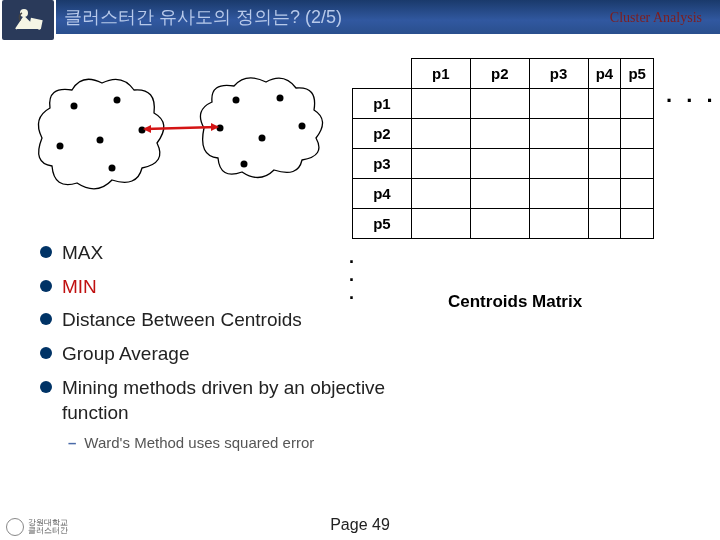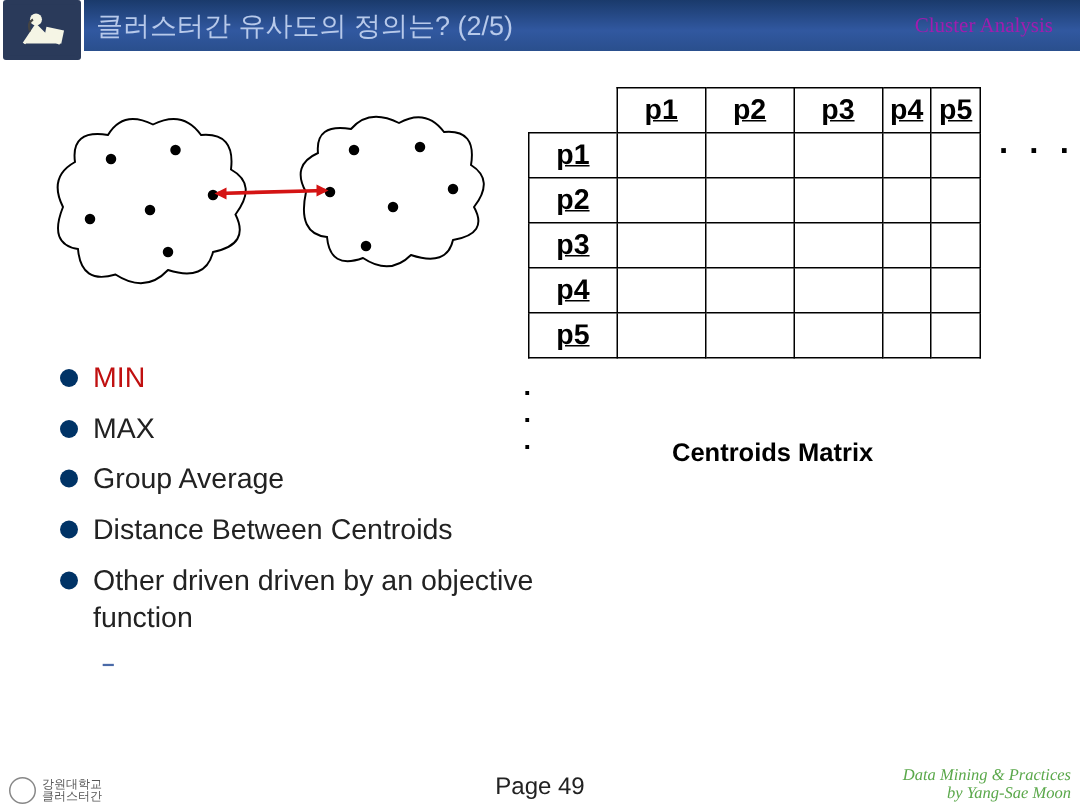--- a/index.html
+++ b/index.html
@@ -9,7 +9,7 @@
   .title-strip { position: absolute; left: 56px; top: 0; right: 0; height: 34px; background: linear-gradient(#1a3a6b, #3158a0 60%, #2a4f8d); display: flex; align-items: center; padding-left: 8px; }
   .title-text { font-family: "Malgun Gothic", Arial, sans-serif; color: #b7c9ea; font-size: 18px; font-weight: 400; }
   .logo-box { position: absolute; left: 2px; top: 0; width: 52px; height: 40px; background: #2a3a5a; display:flex; align-items:center; justify-content:center; border-radius:2px;}
-  .header-right { position:absolute; right:18px; top:10px; font-size:14px; color:#a21caf; font-family: "Palatino Linotype", Georgia, serif; text-align: right;}
+  .header-right { position:absolute; right:18px; top:10px; font-size:14px; color:#7f1d1d; font-family: "Palatino Linotype", Georgia, serif; text-align: right;}
   .content { position: relative; width: 100%; height: calc(100% - 40px - 28px); }
   .clusters { position: absolute; left: 22px; top: 28px; width: 310px; height: 150px; }
   .matrix { position: absolute; left: 352px; top: 18px; width: 352px; }

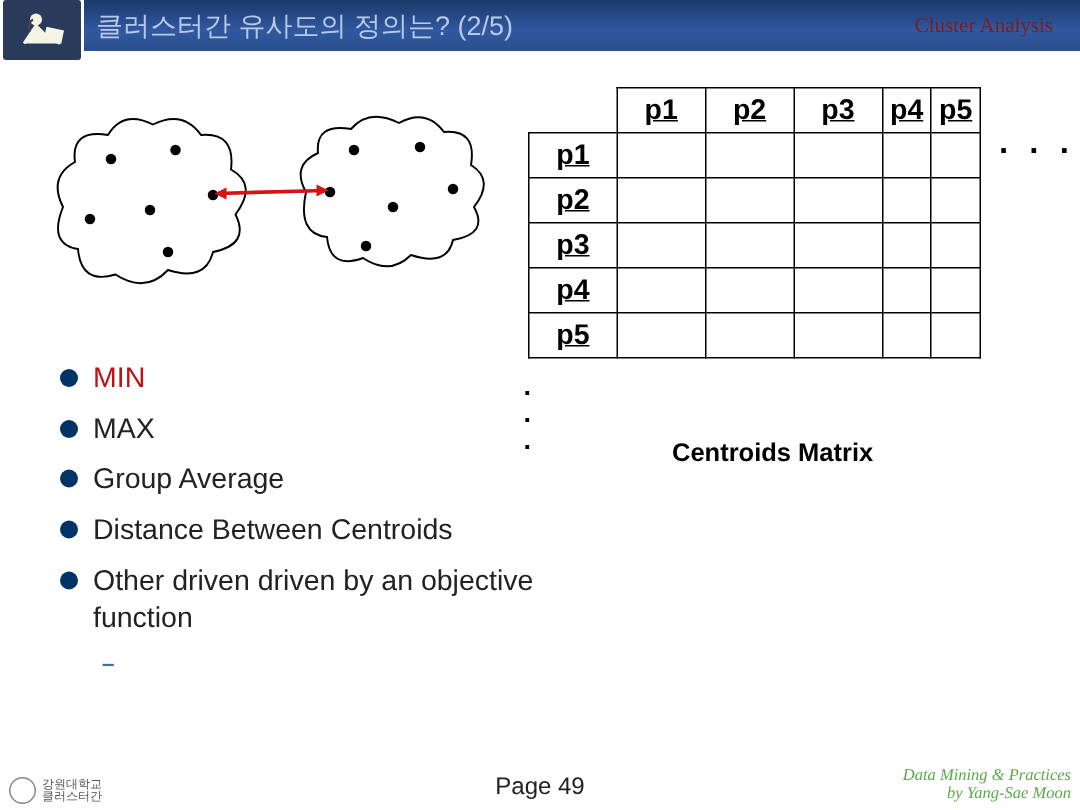--- a/index.html
+++ b/index.html
@@ -14,7 +14,7 @@
   .clusters { position: absolute; left: 22px; top: 28px; width: 310px; height: 150px; }
   .matrix { position: absolute; left: 352px; top: 18px; width: 352px; }
   .matrix table { border-collapse: collapse; width: 302px; }
-  .matrix td { border: 1px solid #000; width: 54px; height: 30px; text-align: center; font-size: 19px; font-weight: bold; text-decoration: underline; }
+  .matrix td { border: 1px solid #000; width: 54px; height: 30px; text-align: center; font-size: 15px; font-weight: bold; }
   .matrix td.noborder { border: none; }
   .matrix td.small { width: 30px; }
   .ell-h { position:absolute; left:666px; top:42px; font-size:22px; letter-spacing:4px; font-weight:bold;}

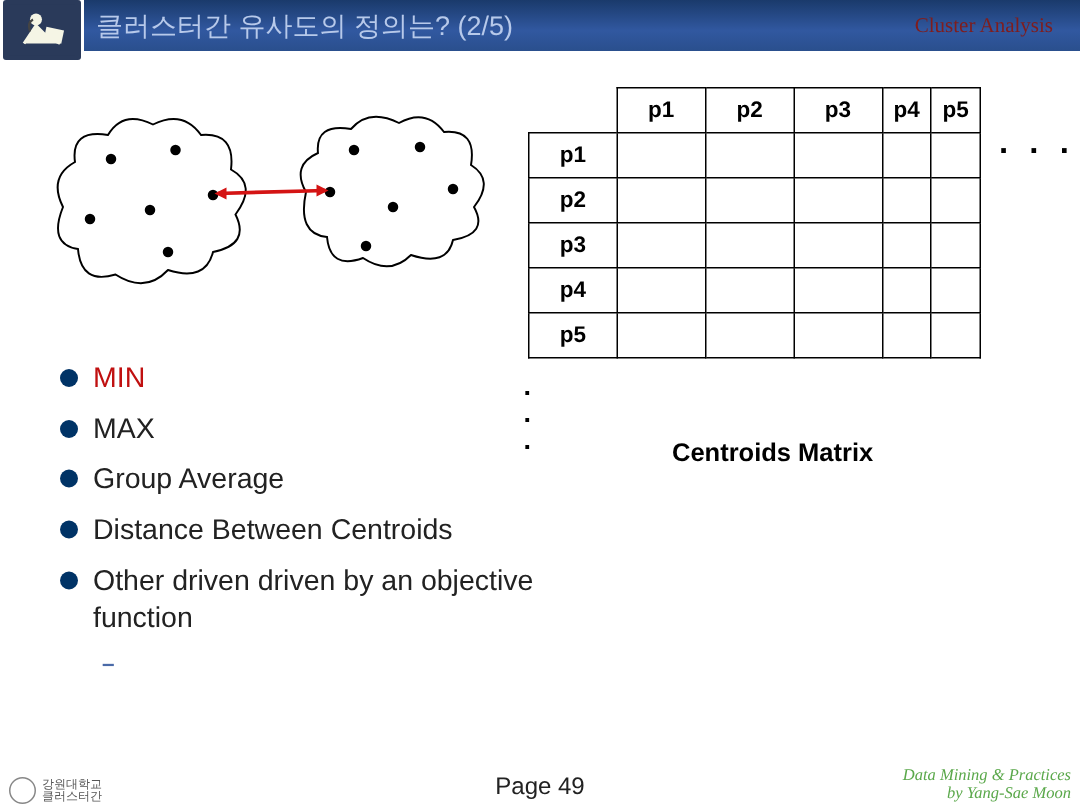--- a/index.html
+++ b/index.html
@@ -143,13 +143,13 @@
 
     <div class="bullets">
       <ul>
+        <li class="main">
+            <span class="dot"></span>
+            <span class="txt">MAX</span>
+          </li>
         <li class="main active">
             <span class="dot"></span>
             <span class="txt">MIN</span>
-          </li>
-        <li class="main">
-            <span class="dot"></span>
-            <span class="txt">MAX</span>
           </li>
         <li class="main">
             <span class="dot"></span>

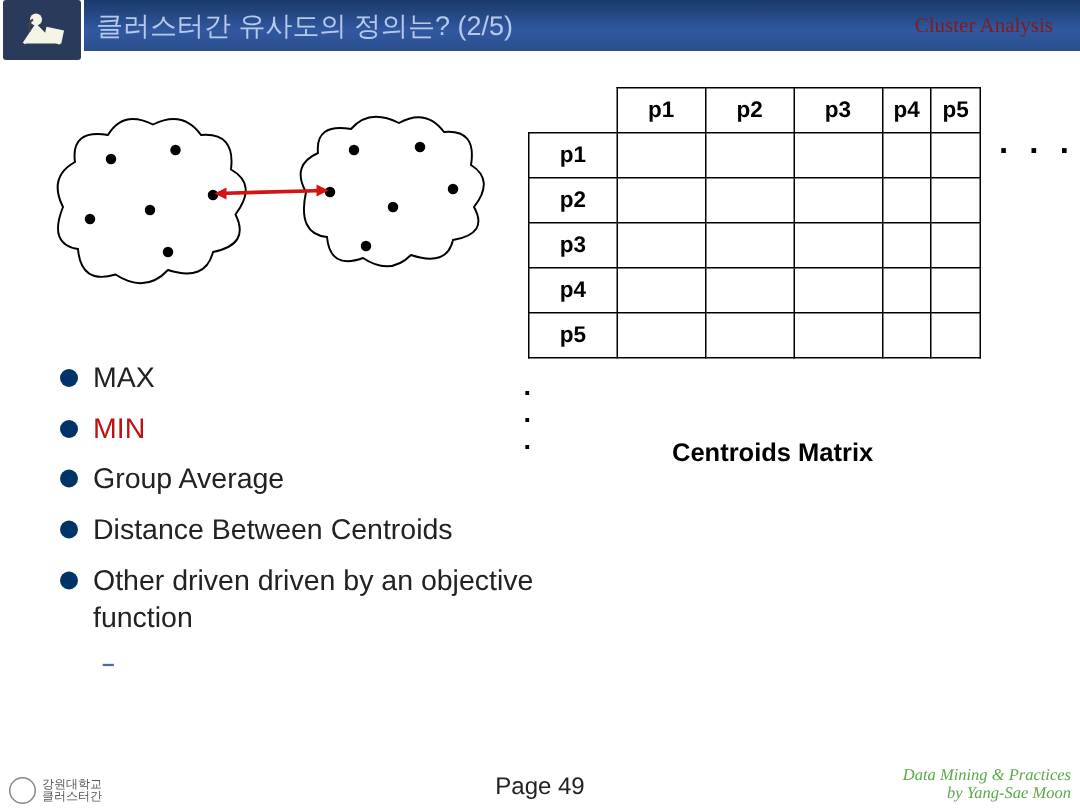--- a/index.html
+++ b/index.html
@@ -153,11 +153,11 @@
           </li>
         <li class="main">
             <span class="dot"></span>
-            <span class="txt">Group Average</span>
+            <span class="txt">Distance Between Centroids</span>
           </li>
         <li class="main">
             <span class="dot"></span>
-            <span class="txt">Distance Between Centroids</span>
+            <span class="txt">Group Average</span>
           </li>
         <li class="main">
             <span class="dot"></span>

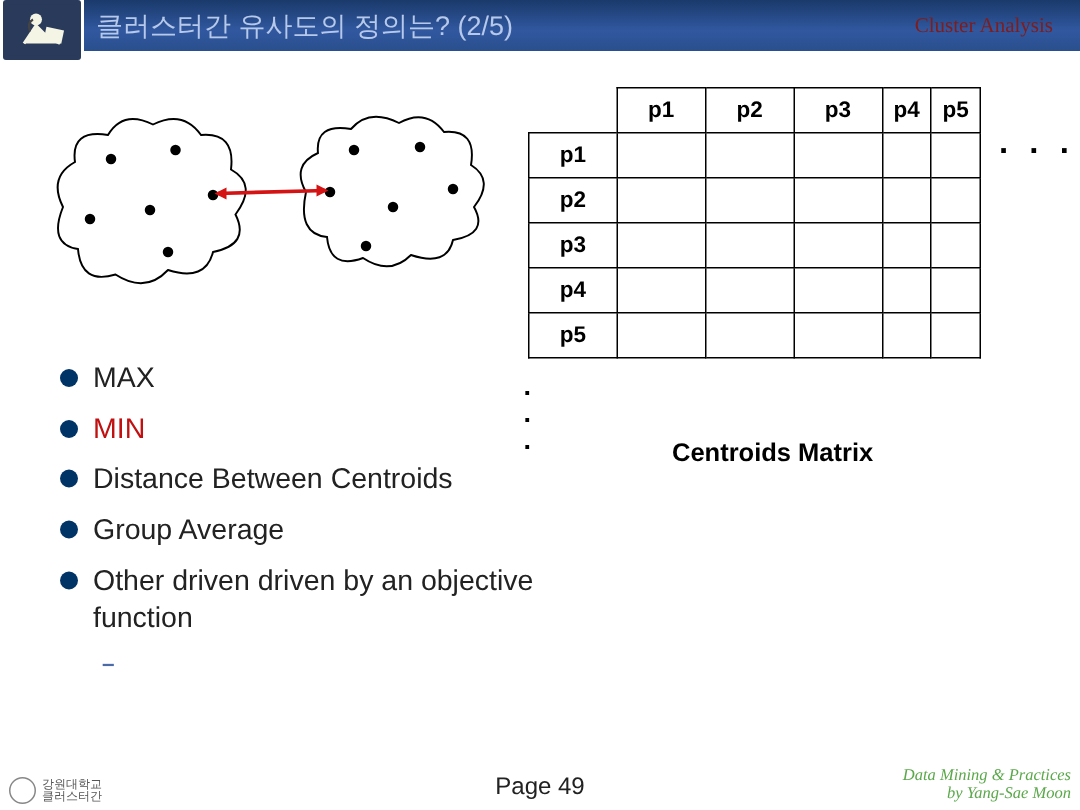--- a/index.html
+++ b/index.html
@@ -161,7 +161,7 @@
           </li>
         <li class="main">
             <span class="dot"></span>
-            <span class="txt">Other driven driven by an objective function</span>
+            <span class="txt">Mining methods driven by an objective function</span>
           </li>
         <li class="sub">
             <span class="dash">–</span>

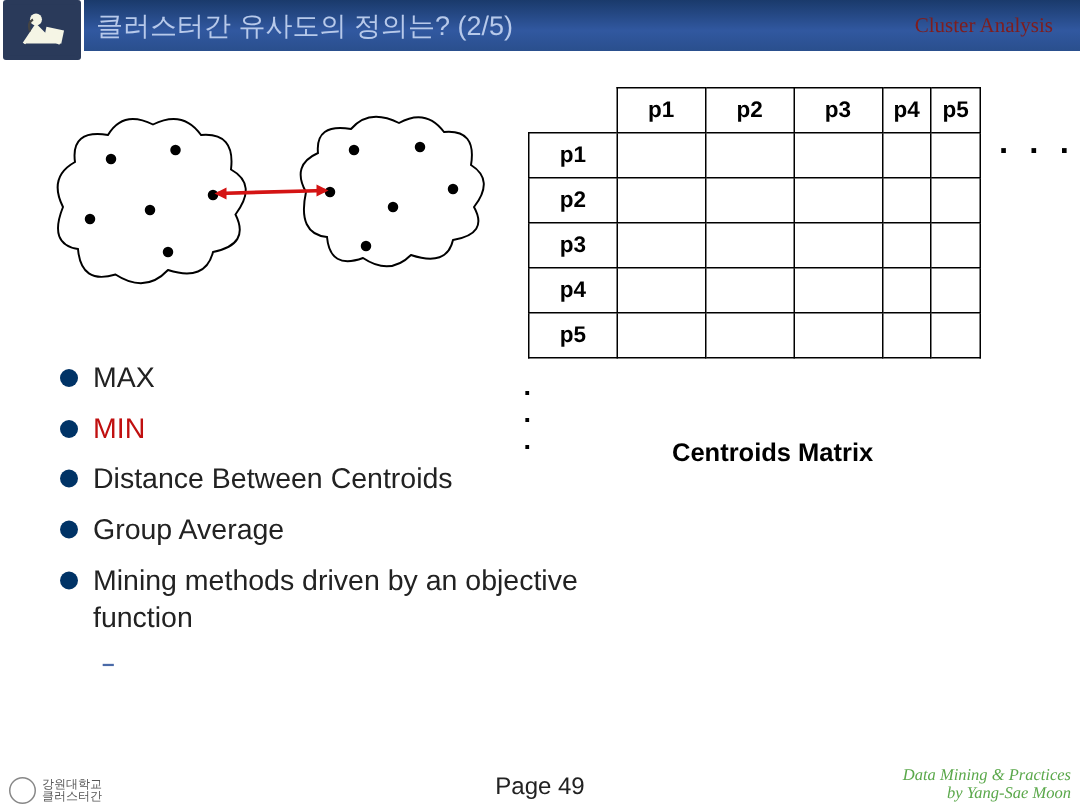--- a/index.html
+++ b/index.html
@@ -165,6 +165,7 @@
           </li>
         <li class="sub">
             <span class="dash">–</span>
+            <span>Ward's Method uses squared error</span>
           </li>
       </ul>
     </div>

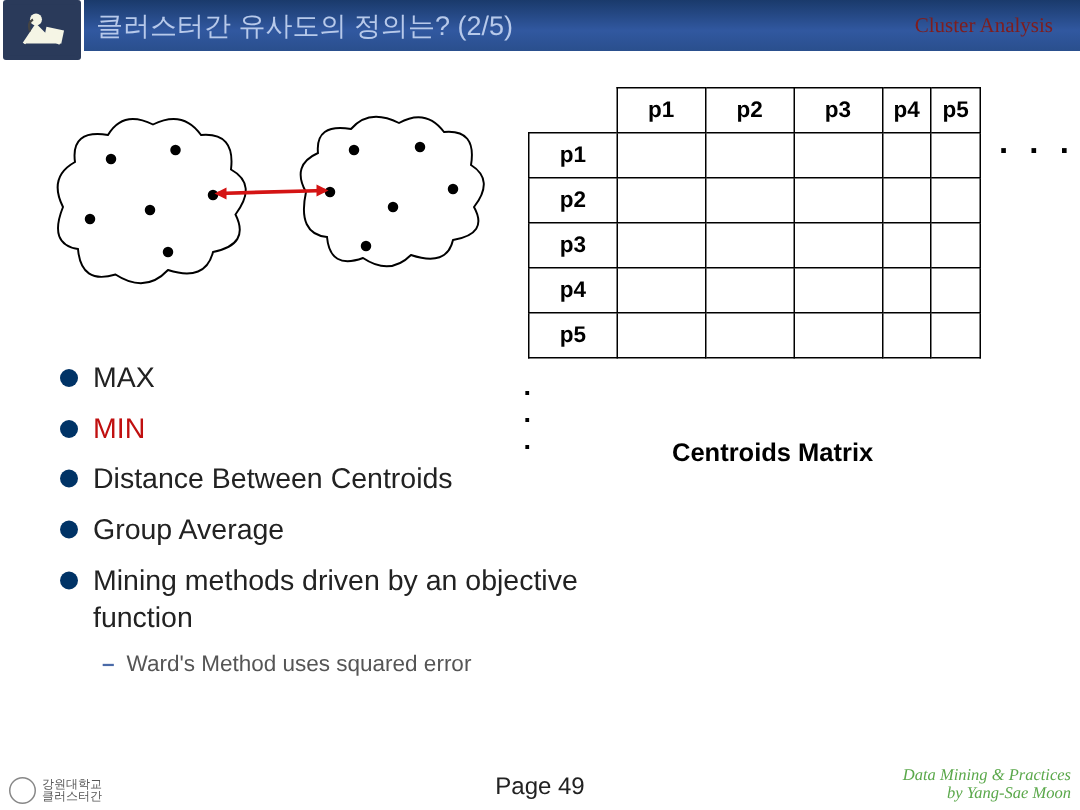--- a/index.html
+++ b/index.html
@@ -181,10 +181,6 @@
       </div>
     </div>
     <div class="page-num">Page 49</div>
-    <div class="credit">
-      <div>Data Mining &amp; Practices</div>
-      <div>by Yang-Sae Moon</div>
-    </div>
   </div>
 
 </div>

